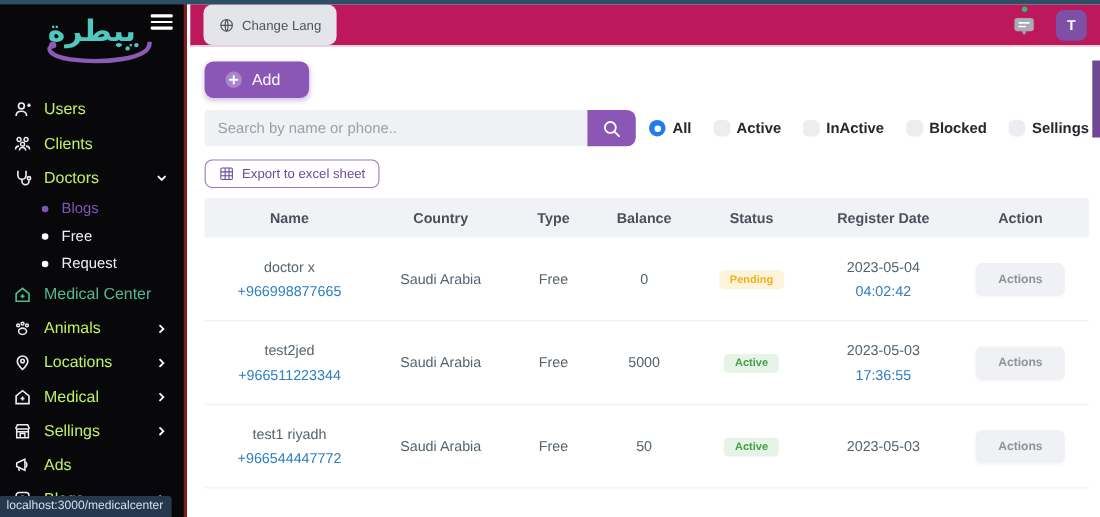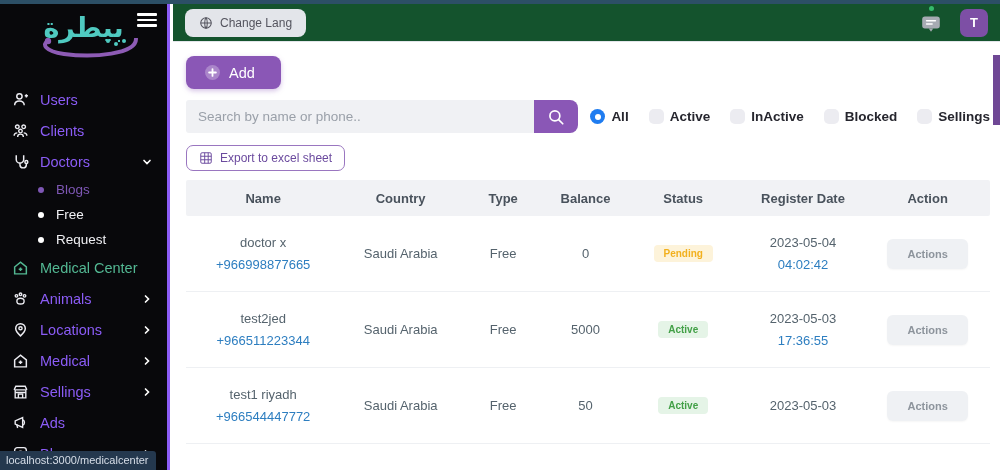--- a/index.html
+++ b/index.html
@@ -10,7 +10,7 @@
 
   
   .sidebar { position:absolute; top:0; left:0; width:170px; height:470px;
-    background:#08080b; border-right:3px solid #8b5cf6; color:#ececf2; z-index:10; }
+    background:#08080b; border-right:3px solid #7f1d1d; color:#ececf2; z-index:10; }
   .hamburger { position:absolute; top:10px; right:10px; width:20px; cursor:pointer; }
   .hamburger i { display:block; height:2.5px; background:#fff; margin:3px 0; border-radius:1px; }
   .logo { position:relative; height:62px; margin-top:8px; text-align:center; }

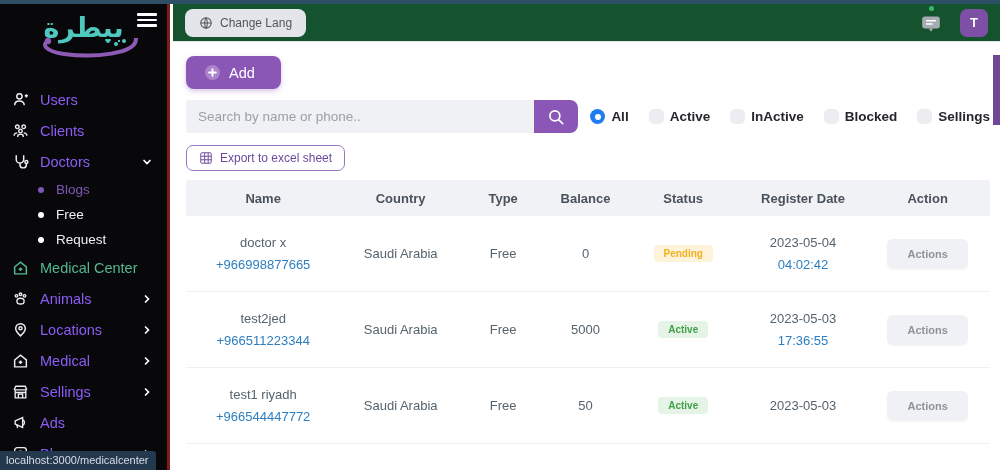--- a/index.html
+++ b/index.html
@@ -32,8 +32,8 @@
 
   
   .main { position:absolute; left:173px; top:4px; width:827px; height:466px; background:#fff; }
-  .header { height:38px; background:#14532d; border-bottom:1px solid #e3e5ea;
-    display:flex; align-items:center; padding:0 12px; }
+  .header { height:38px; background:#be185d; border-bottom:1px solid #e3e5ea;
+    display:flex; padding:0 12px; }
   .change-lang { display:flex; align-items:center; gap:7px; background:#e3e5ea; color:#54545e;
     border:none; border-radius:8px; padding:7px 14px; font-size:12px; cursor:pointer; }
   .header-right { margin-left:auto; display:flex; align-items:center; gap:18px; }

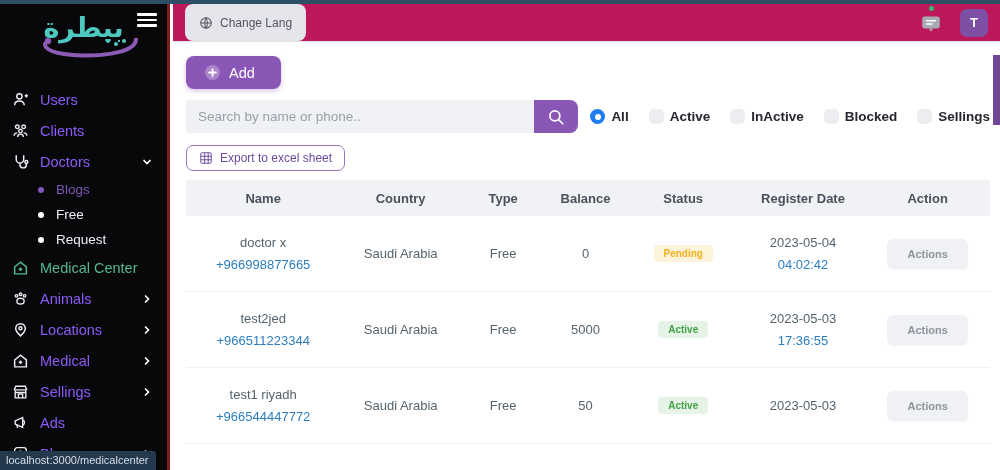--- a/index.html
+++ b/index.html
@@ -18,7 +18,7 @@
   .logo-swirl { position:absolute; left:24px; top:30px; }
   .nav { margin-top:14px; }
   .nav-item { display:flex; align-items:center; padding:7px 12px 7px 12px; font-size:14.5px;
-    font-weight:500; color:#8b5cf6; cursor:pointer; position:relative; }
+    font-weight:500; color:#bef264; cursor:pointer; position:relative; }
   .nav-item .nav-icon { width:17px; height:17px; margin-right:11px; display:inline-flex; }
   .nav-item .chev { position:absolute; right:14px; top:50%; transform:translateY(-50%); display:inline-flex; }
   .nav-item.teal { color:#53b893; }

